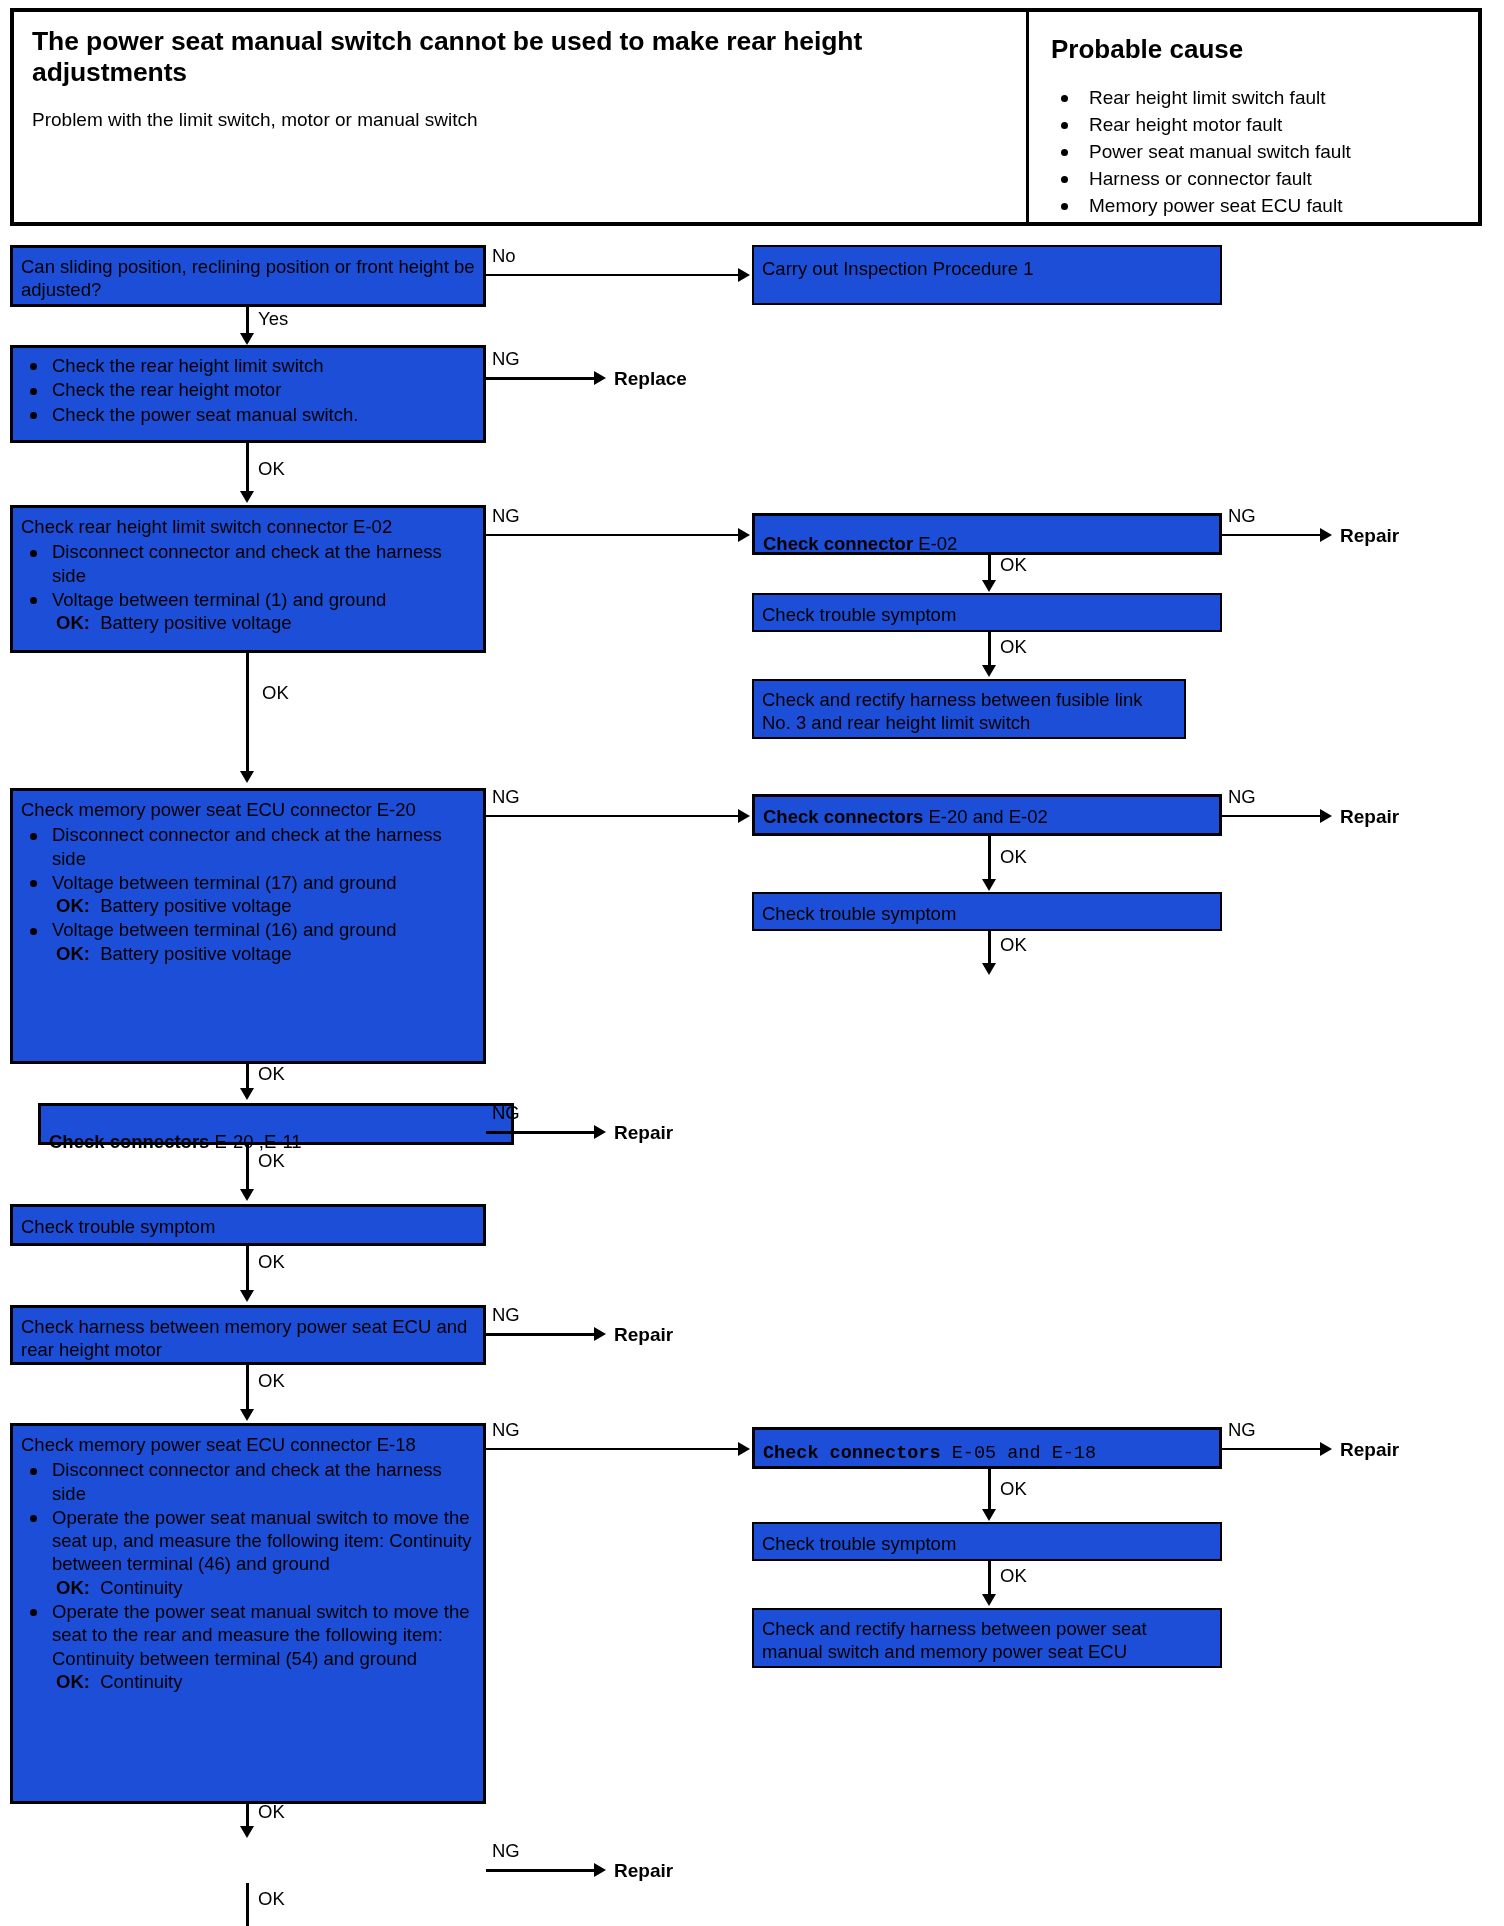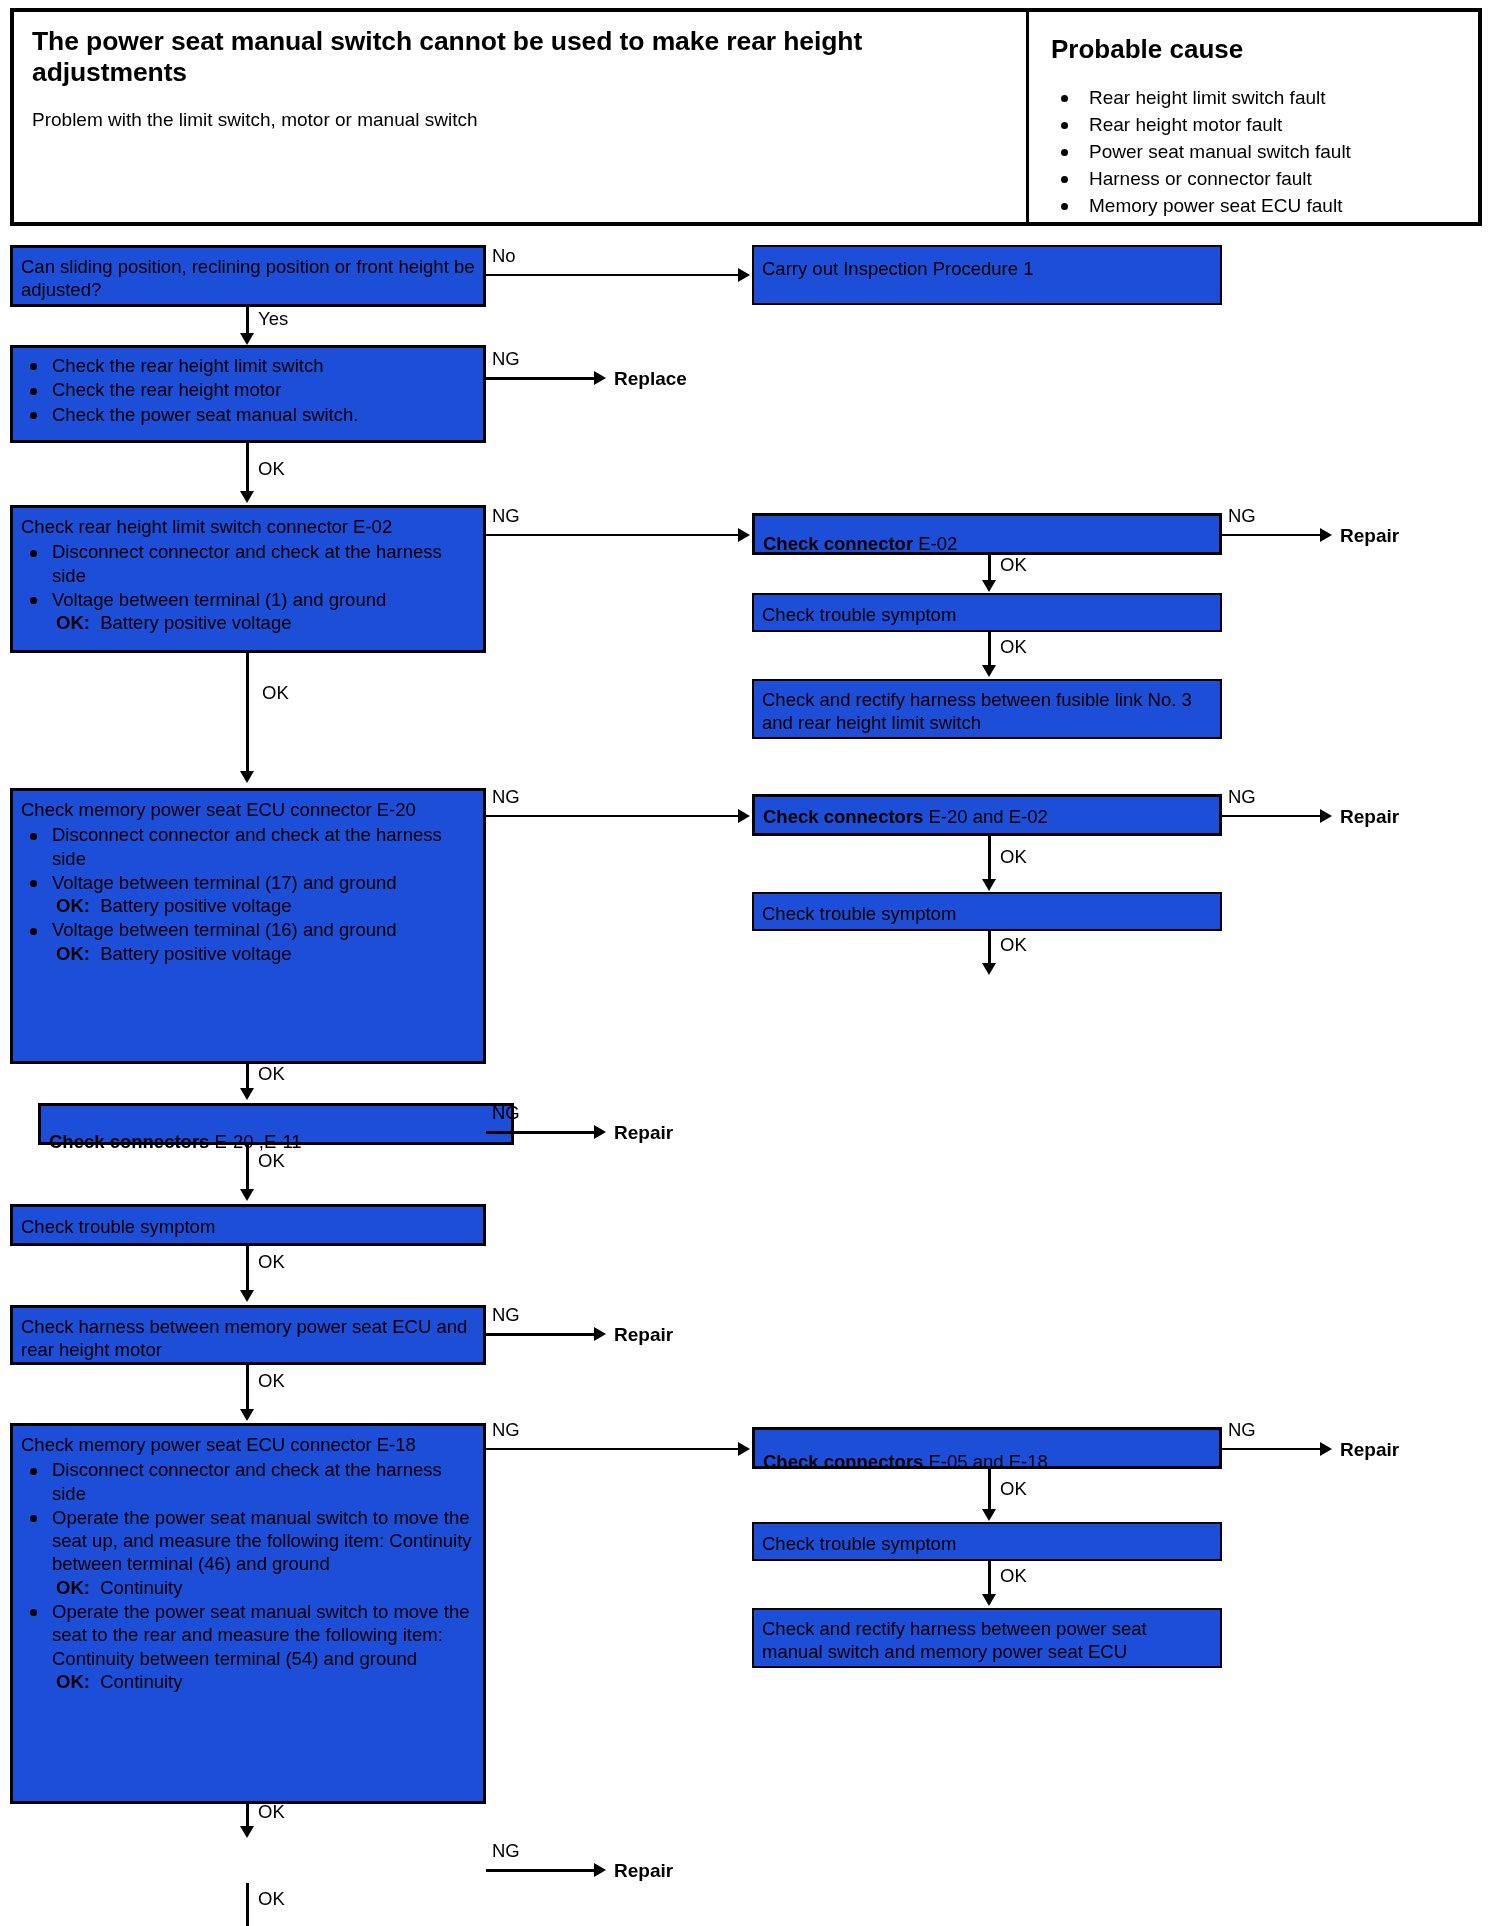--- a/index.html
+++ b/index.html
@@ -140,7 +140,7 @@
   <div class="box thin" style="left:752px;top:593px;width:470px;height:39px;padding-top:8px;">
     <span>Check trouble symptom</span>
   </div>
-  <div class="box thin" style="left:752px;top:679px;width:470px;height:60px;">
+  <div class="box thin" style="left:752px;top:679px;width:434px;height:60px;">
     <span>Check and rectify harness between fusible link No. 3 and rear height limit switch</span>
   </div>
 

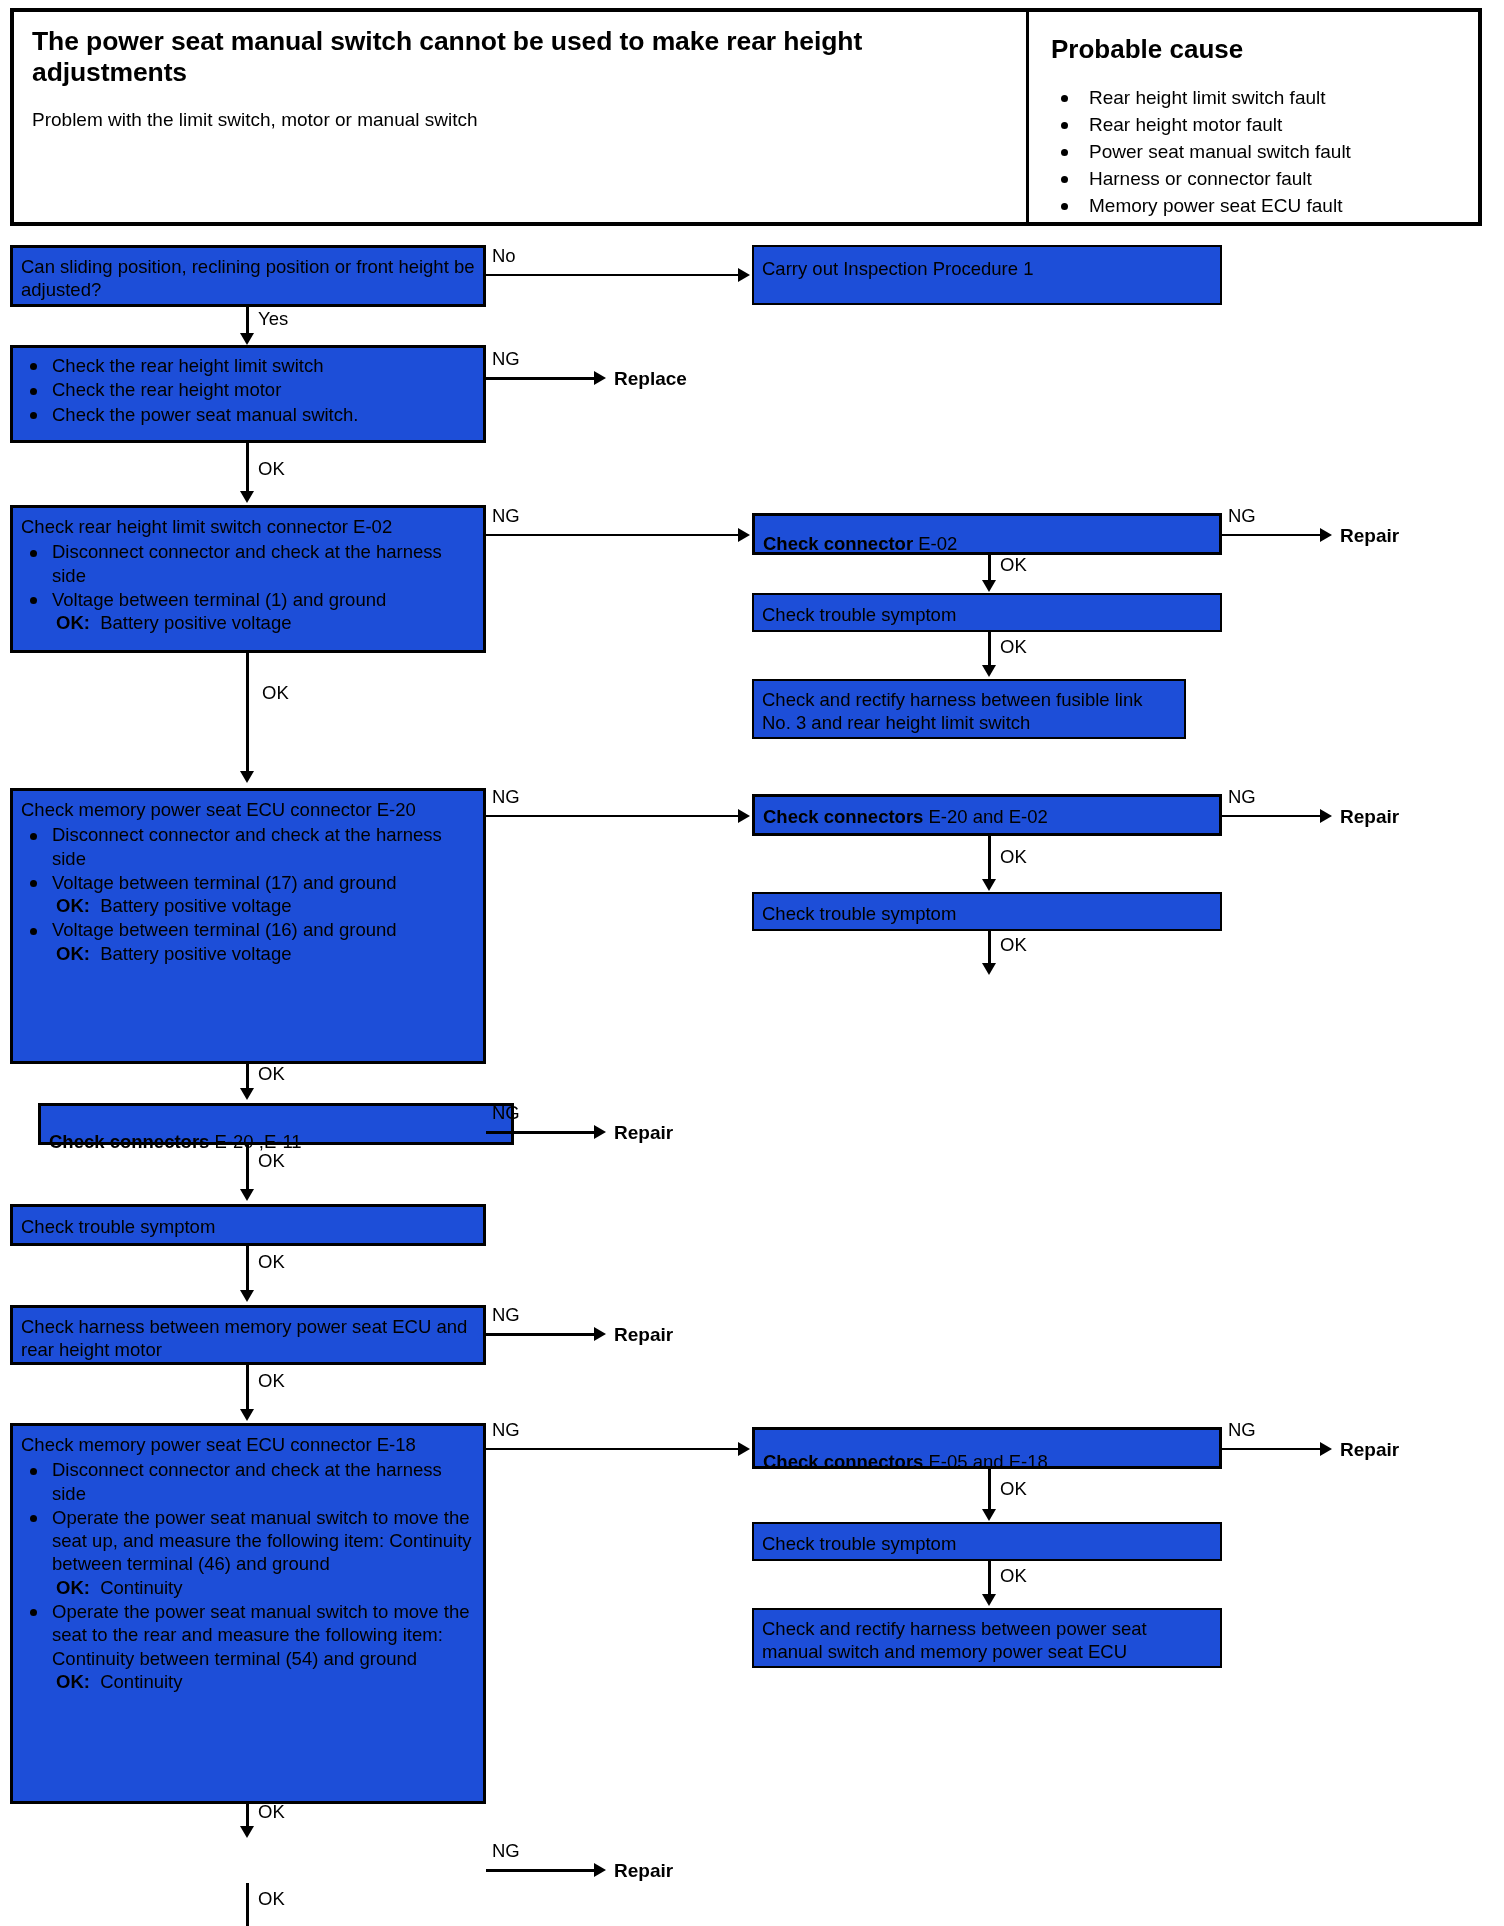--- a/index.html
+++ b/index.html
@@ -152,7 +152,7 @@
     <span>Check trouble symptom</span>
   </div>
 
-  <div class="box" style="left:752px;top:1427px;width:470px;height:42px;padding-top:20px;">
+  <div class="box" style="left:752px;top:1427px;width:470px;height:42px;padding-top:12px;font-family:Liberation Mono, monospace;">
     <span class="b">Check connectors</span>
     <span>E-05 and E-18</span>
   </div>

